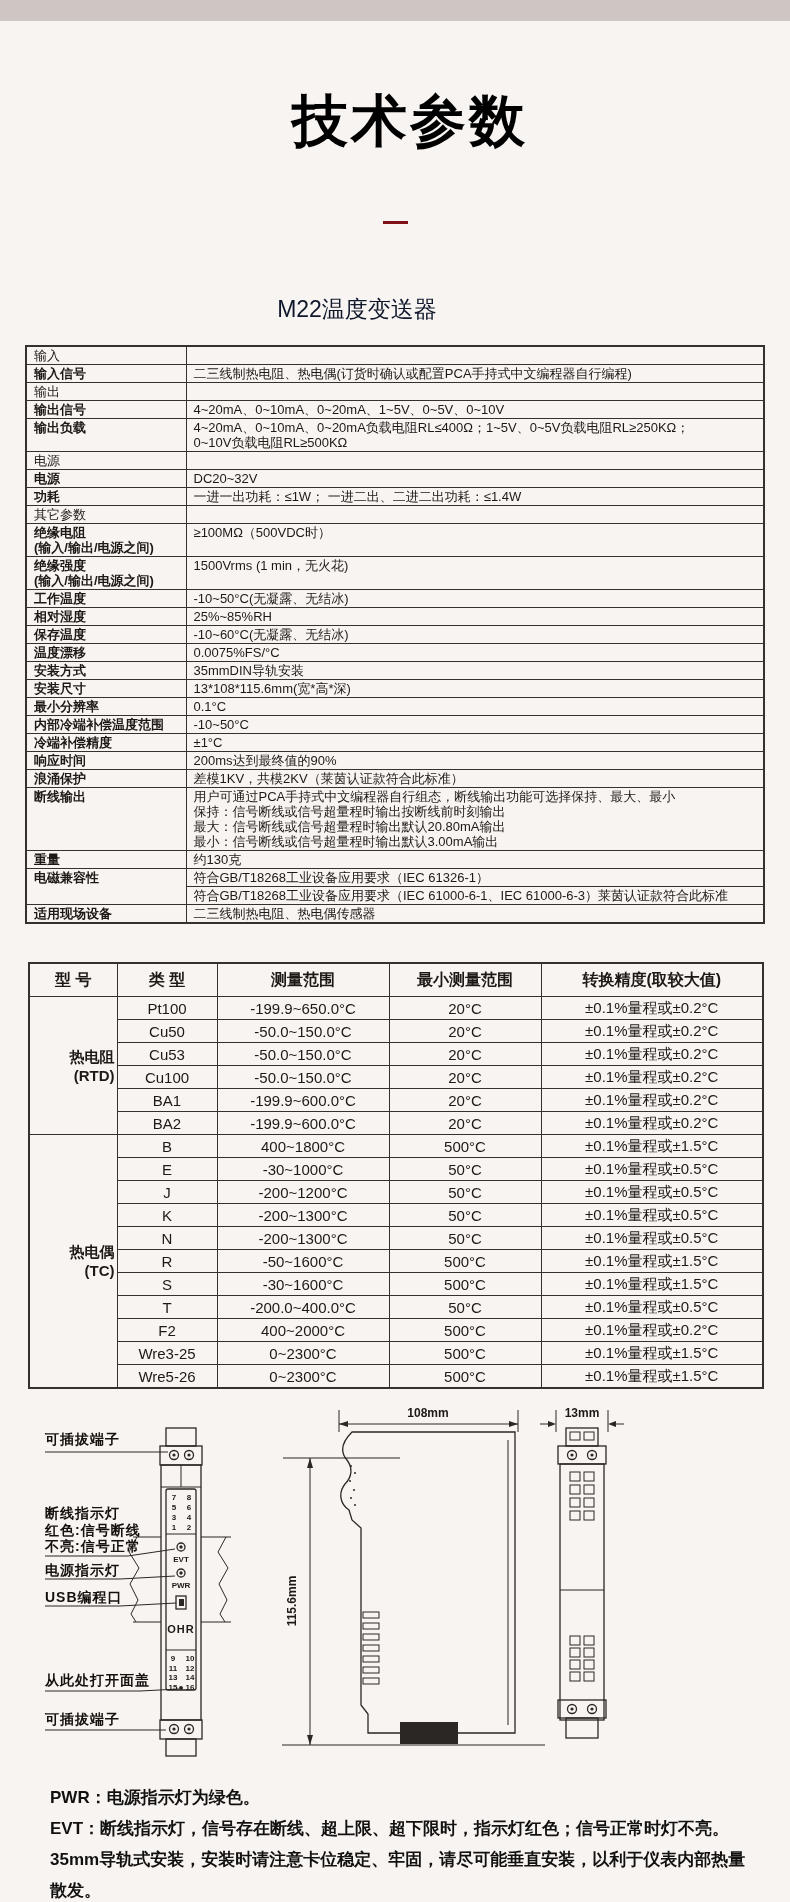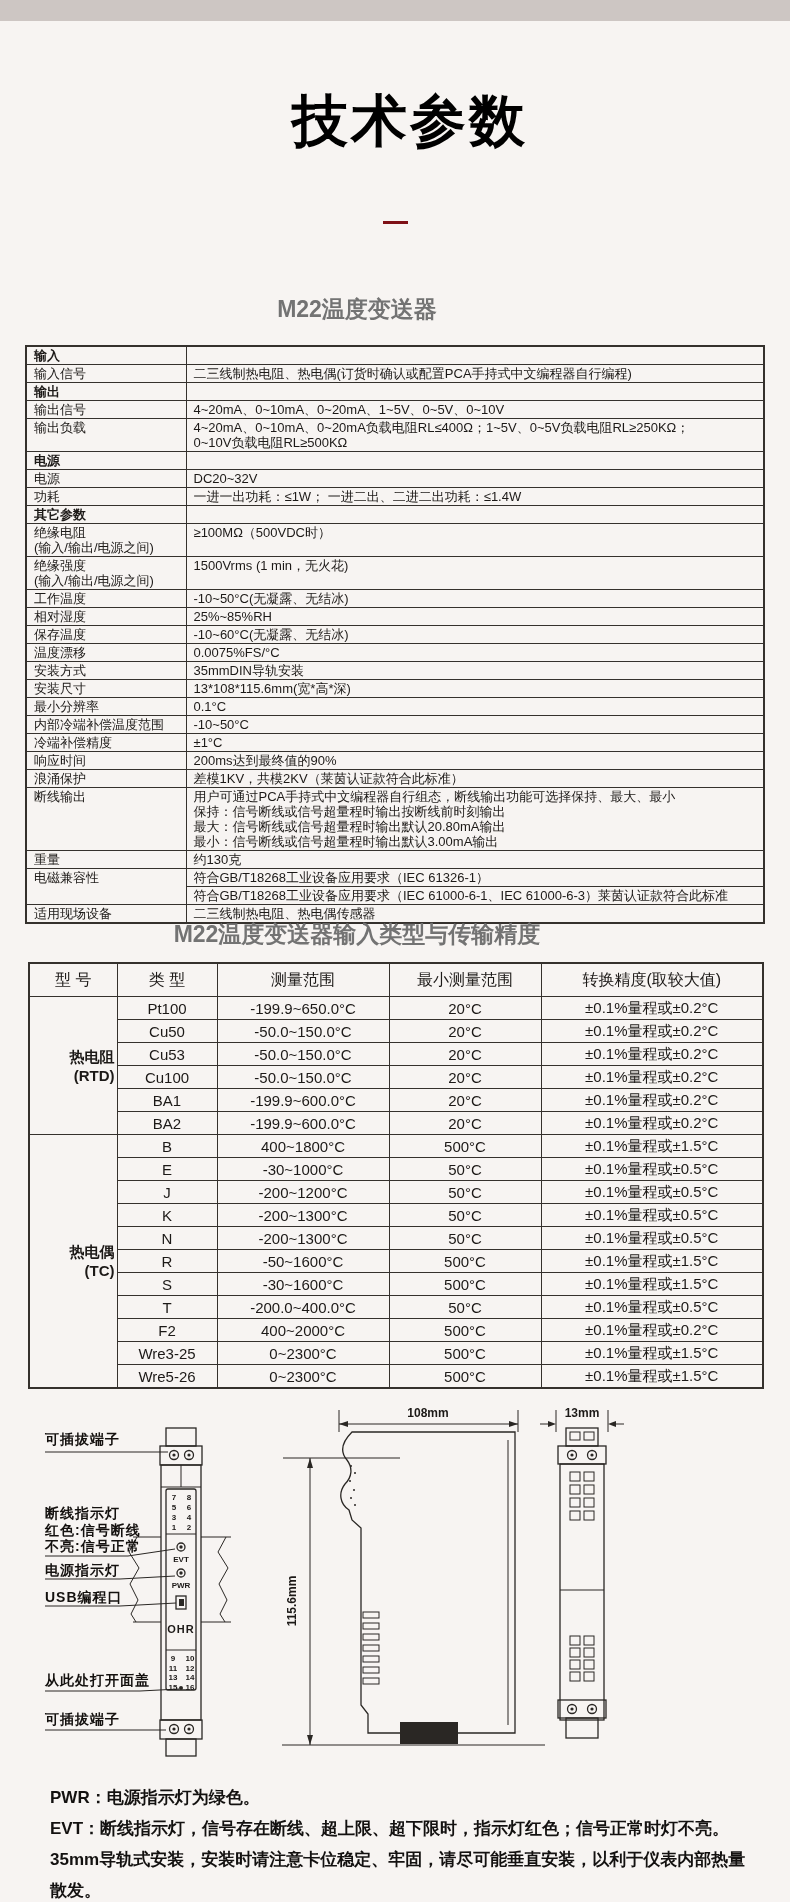--- a/index.html
+++ b/index.html
@@ -9,7 +9,7 @@
   .main-title{position:absolute;top:84px;left:0;width:790px;text-align:center;
               font-size:56px;font-weight:900;color:#000000;letter-spacing:3px;margin-left:15px;}
   .title-dash{position:absolute;top:221px;left:383px;width:25px;height:3px;background:#7e1016;}
-  .sec-title{position:absolute;left:0;width:714px;text-align:center;font-size:23px;font-weight:700;color:#737373;}
+  .sec-title{position:absolute;left:0;width:714px;text-align:center;font-size:23px;font-weight:400;color:#0f172a;}
   #sec1{top:294px;}
   #sec2{top:919px;}
 

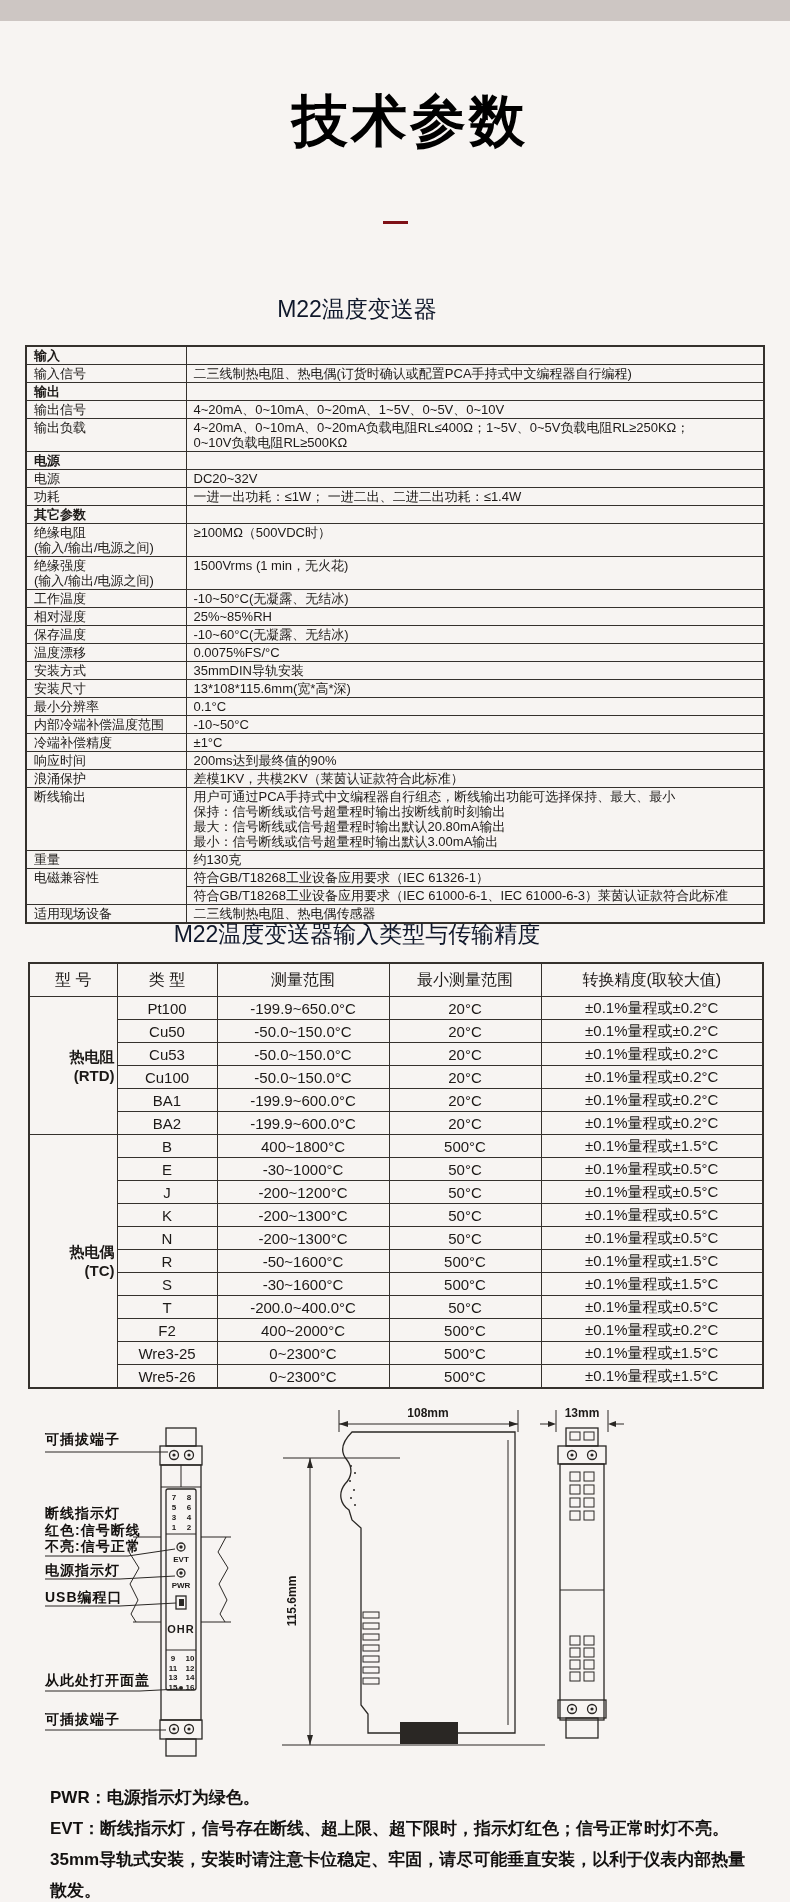--- a/index.html
+++ b/index.html
@@ -18,7 +18,7 @@
           border:2px solid #35312d;background:#f7f4f2;}
   #table1 td{border:1px solid #35312d;padding:1px 7px;vertical-align:top;color:#1c1917;}
   #table1 td.lbl{font-weight:400;}
-  #table1 td.hdr{font-weight:700;}
+  #table1 td.hdr{font-weight:400;}
   #table2{position:absolute;left:28px;top:962px;width:736px;font-size:15px;text-align:center;
           border:2px solid #35312d;background:#f7f4f2;}
   #table2 th{border:1px solid #35312d;font-size:16px;font-weight:400;height:32px;padding:0 2px;}

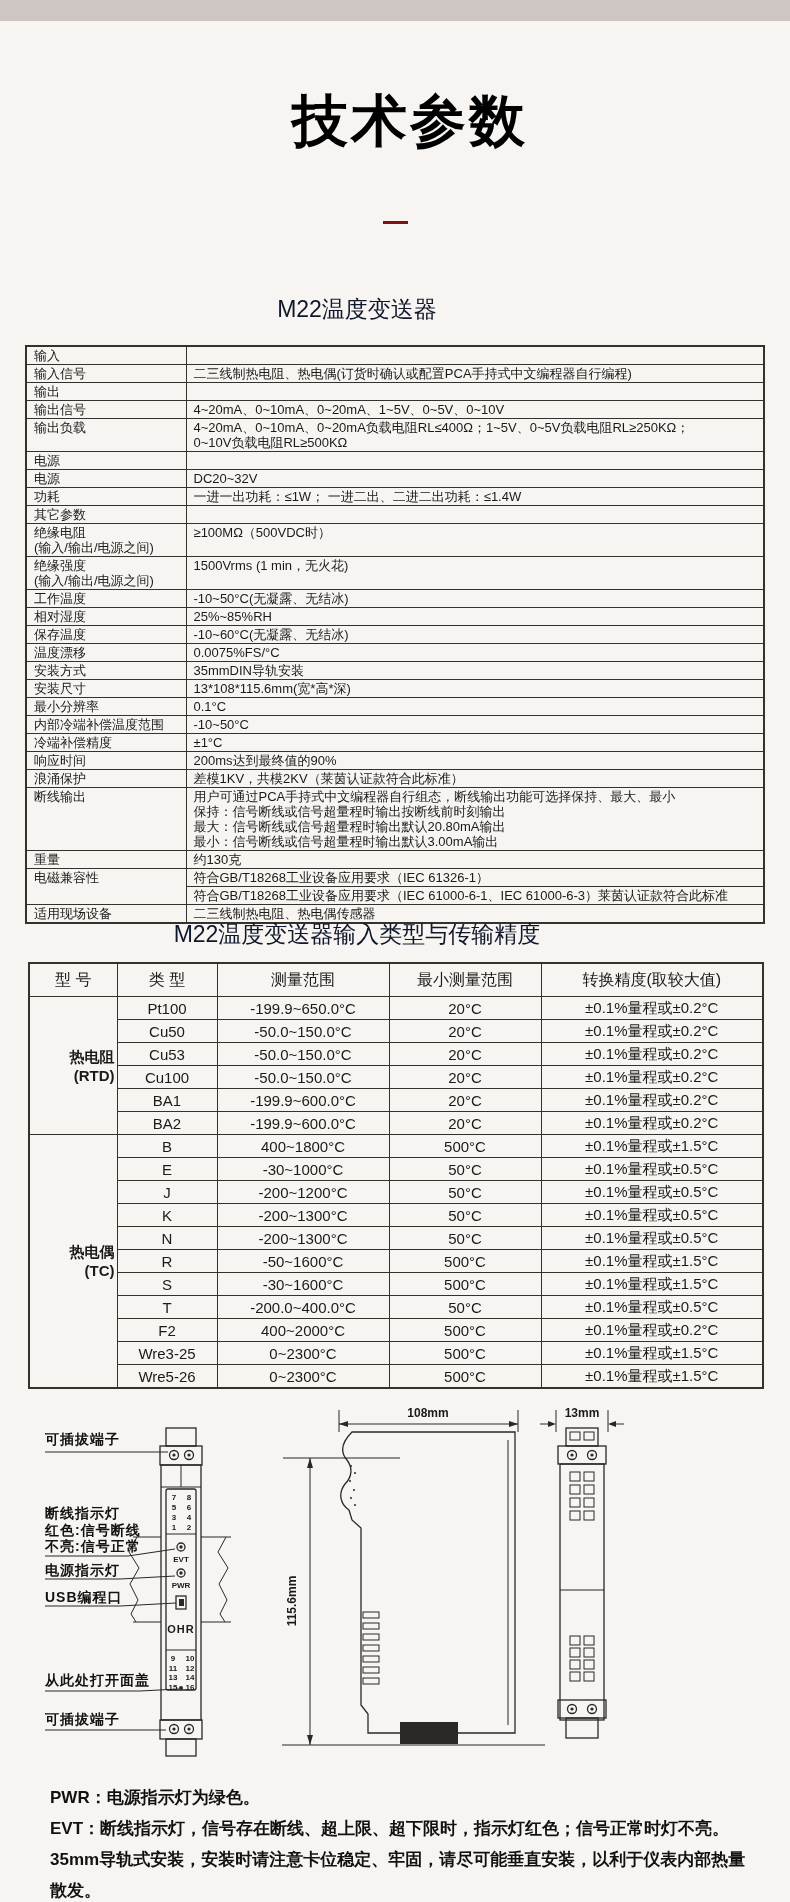--- a/index.html
+++ b/index.html
@@ -17,7 +17,7 @@
   #table1{position:absolute;left:25px;top:345px;width:740px;font-size:13px;line-height:15px;
           border:2px solid #35312d;background:#f7f4f2;}
   #table1 td{border:1px solid #35312d;padding:1px 7px;vertical-align:top;color:#1c1917;}
-  #table1 td.lbl{font-weight:400;}
+  #table1 td.lbl{font-weight:700;}
   #table1 td.hdr{font-weight:400;}
   #table2{position:absolute;left:28px;top:962px;width:736px;font-size:15px;text-align:center;
           border:2px solid #35312d;background:#f7f4f2;}

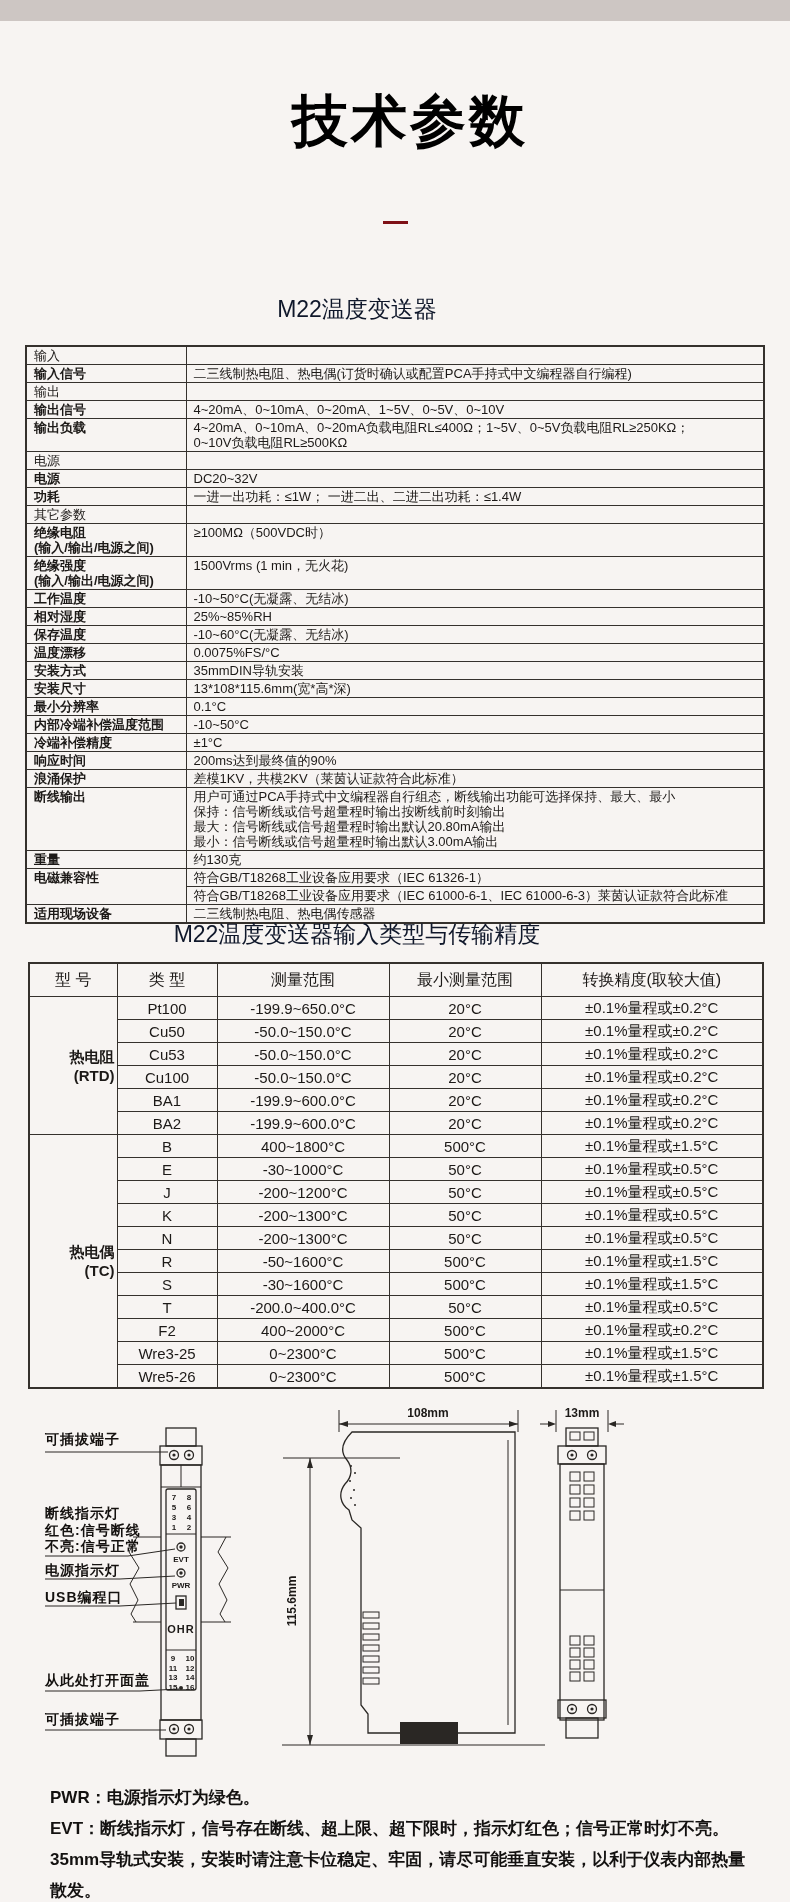--- a/index.html
+++ b/index.html
@@ -276,7 +276,6 @@
       </tbody>
   </table>
 
-  <div class="sec-title" id="sec2">M22温度变送器输入类型与传输精度</div>
 
   <table id="table2">
     <colgroup>

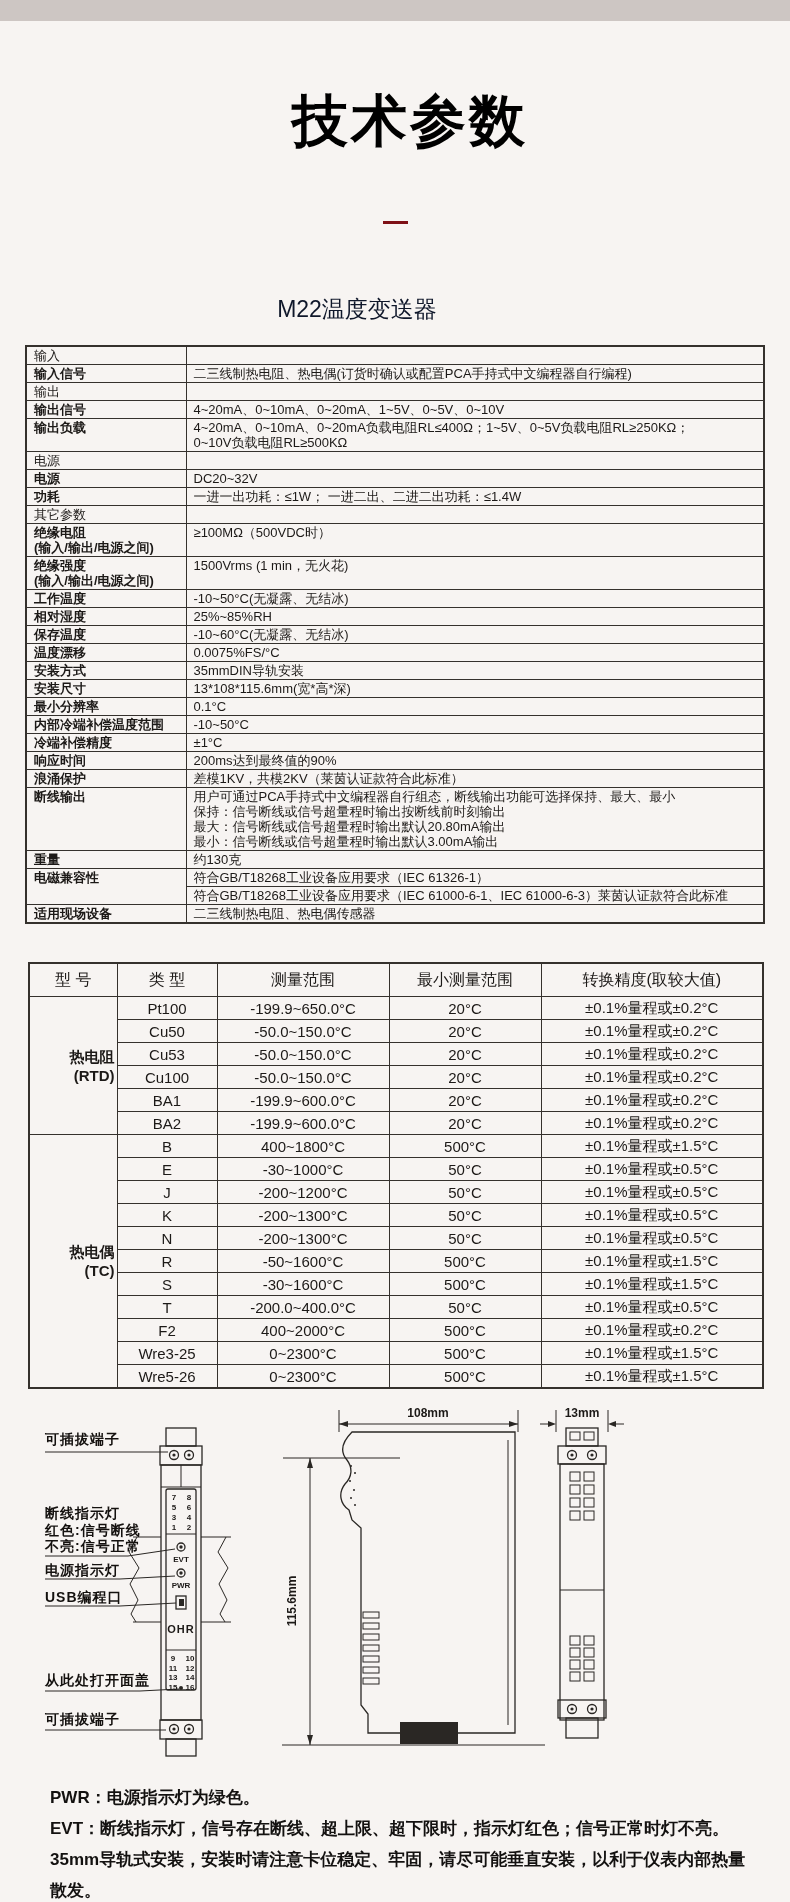--- a/index.html
+++ b/index.html
@@ -21,7 +21,7 @@
   #table1 td.hdr{font-weight:400;}
   #table2{position:absolute;left:28px;top:962px;width:736px;font-size:15px;text-align:center;
           border:2px solid #35312d;background:#f7f4f2;}
-  #table2 th{border:1px solid #35312d;font-size:16px;font-weight:400;height:32px;padding:0 2px;}
+  #table2 th{border:1px solid #35312d;font-size:16px;font-weight:700;height:32px;padding:0 2px;}
   #table2 td{border:1px solid #35312d;height:22px;padding:0 2px;vertical-align:middle;}
   #table2 td.grp{font-weight:600;text-align:right;}
 

